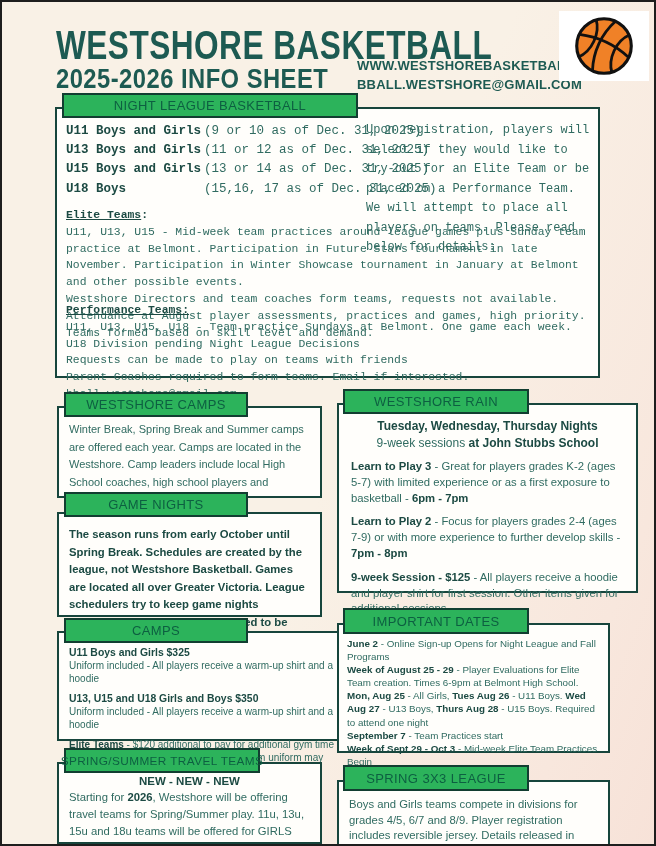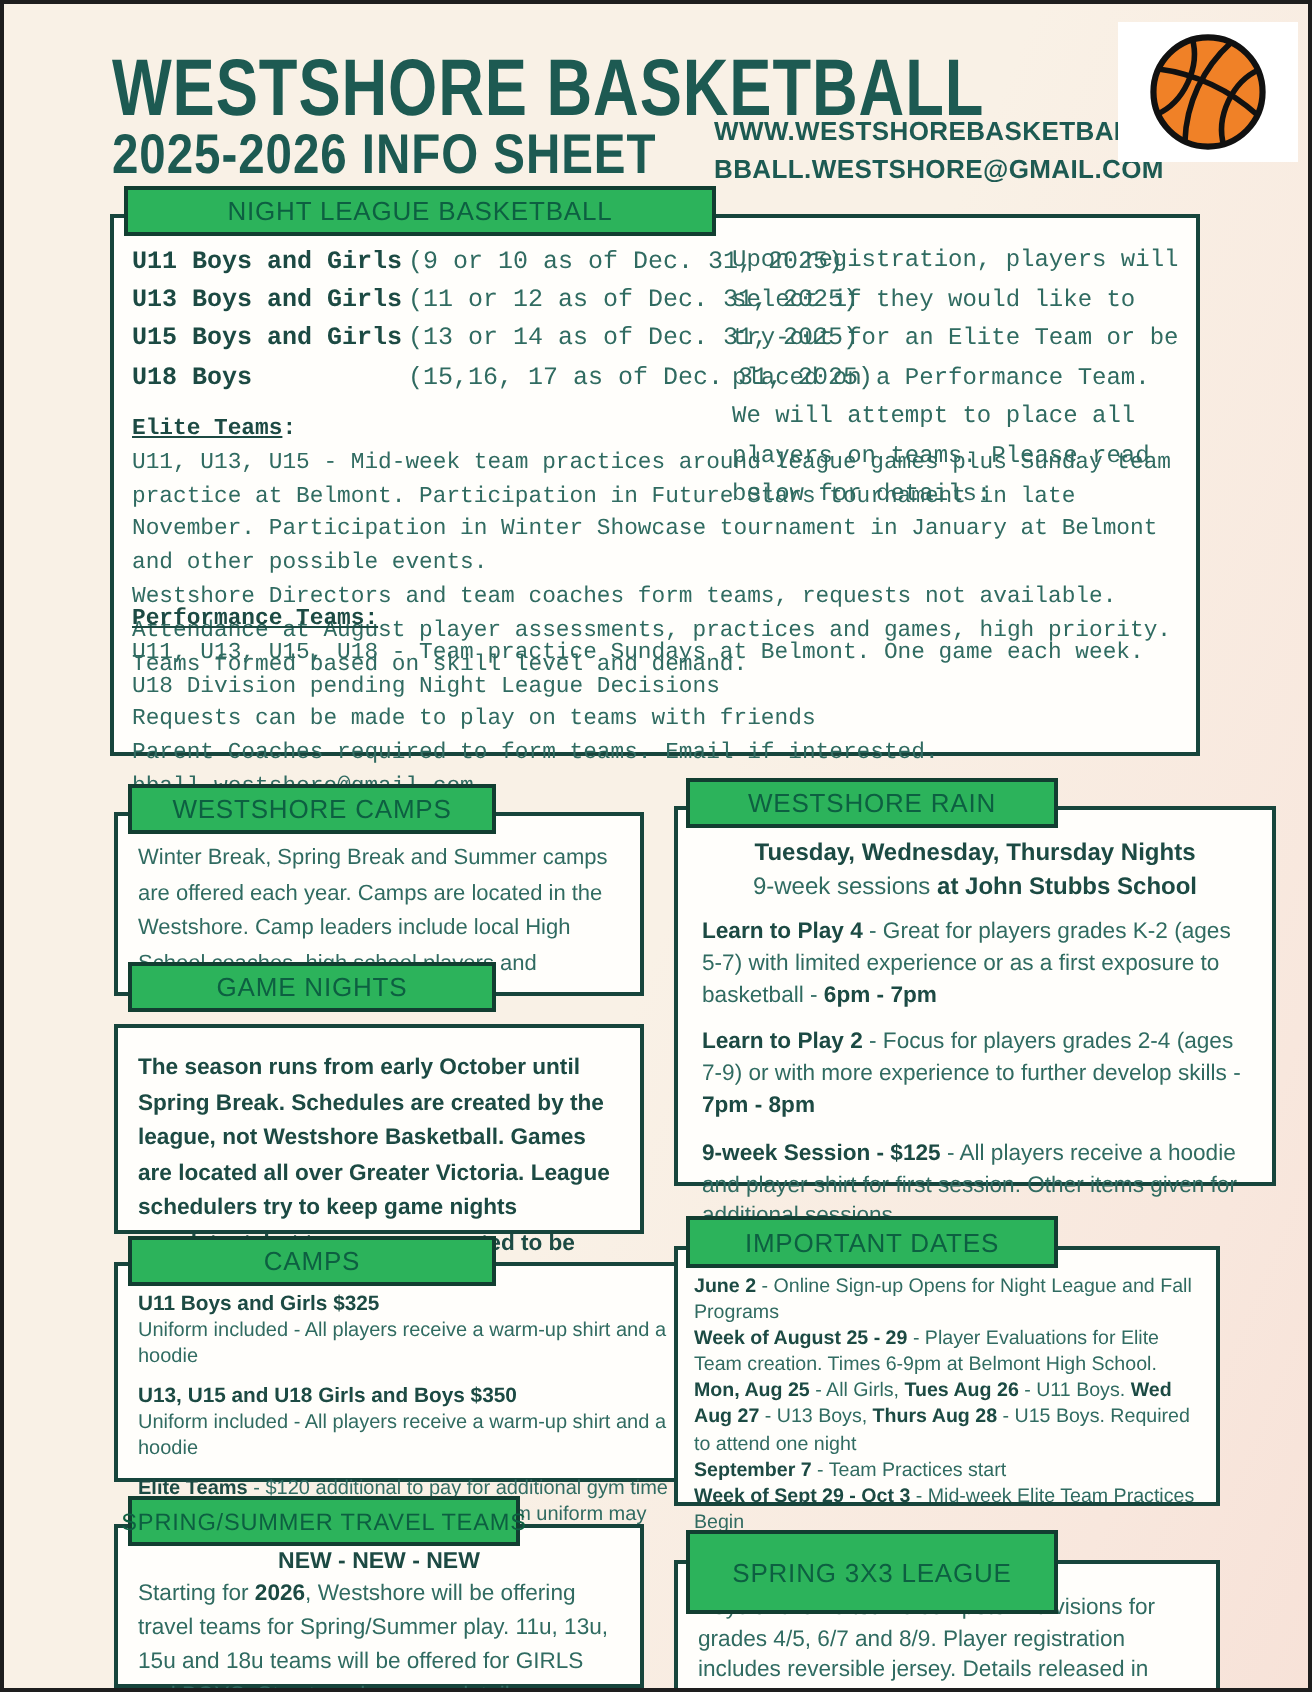--- a/index.html
+++ b/index.html
@@ -175,7 +175,7 @@
     <div class="body">
       <div class="rain-sched"><span class="b">Tuesday, Wednesday, Thursday Nights</span></div>
       <div class="rain-sched"><span>9-week sessions </span><span class="b">at John Stubbs School</span></div>
-      <div class="rain-p"><span class="b">Learn to Play 4</span><span> - Great for players grades K-2 (ages 5-7) with limited experience or as a first exposure to basketball - </span><span class="b">6pm - 7pm</span></div>
+      <div class="rain-p"><span class="b">Learn to Play 3</span><span> - Great for players grades K-2 (ages 5-7) with limited experience or as a first exposure to basketball - </span><span class="b">6pm - 7pm</span></div>
       <div class="rain-p"><span class="b">Learn to Play 2</span><span> - Focus for players grades 2-4 (ages 7-9) or with more experience to further develop skills - </span><span class="b">7pm - 8pm</span></div>
       <div class="rain-p"><span class="b">9-week Session - $125</span><span> - All players receive a hoodie and player shirt for first session. Other items given for additional sessions</span></div>
     </div>

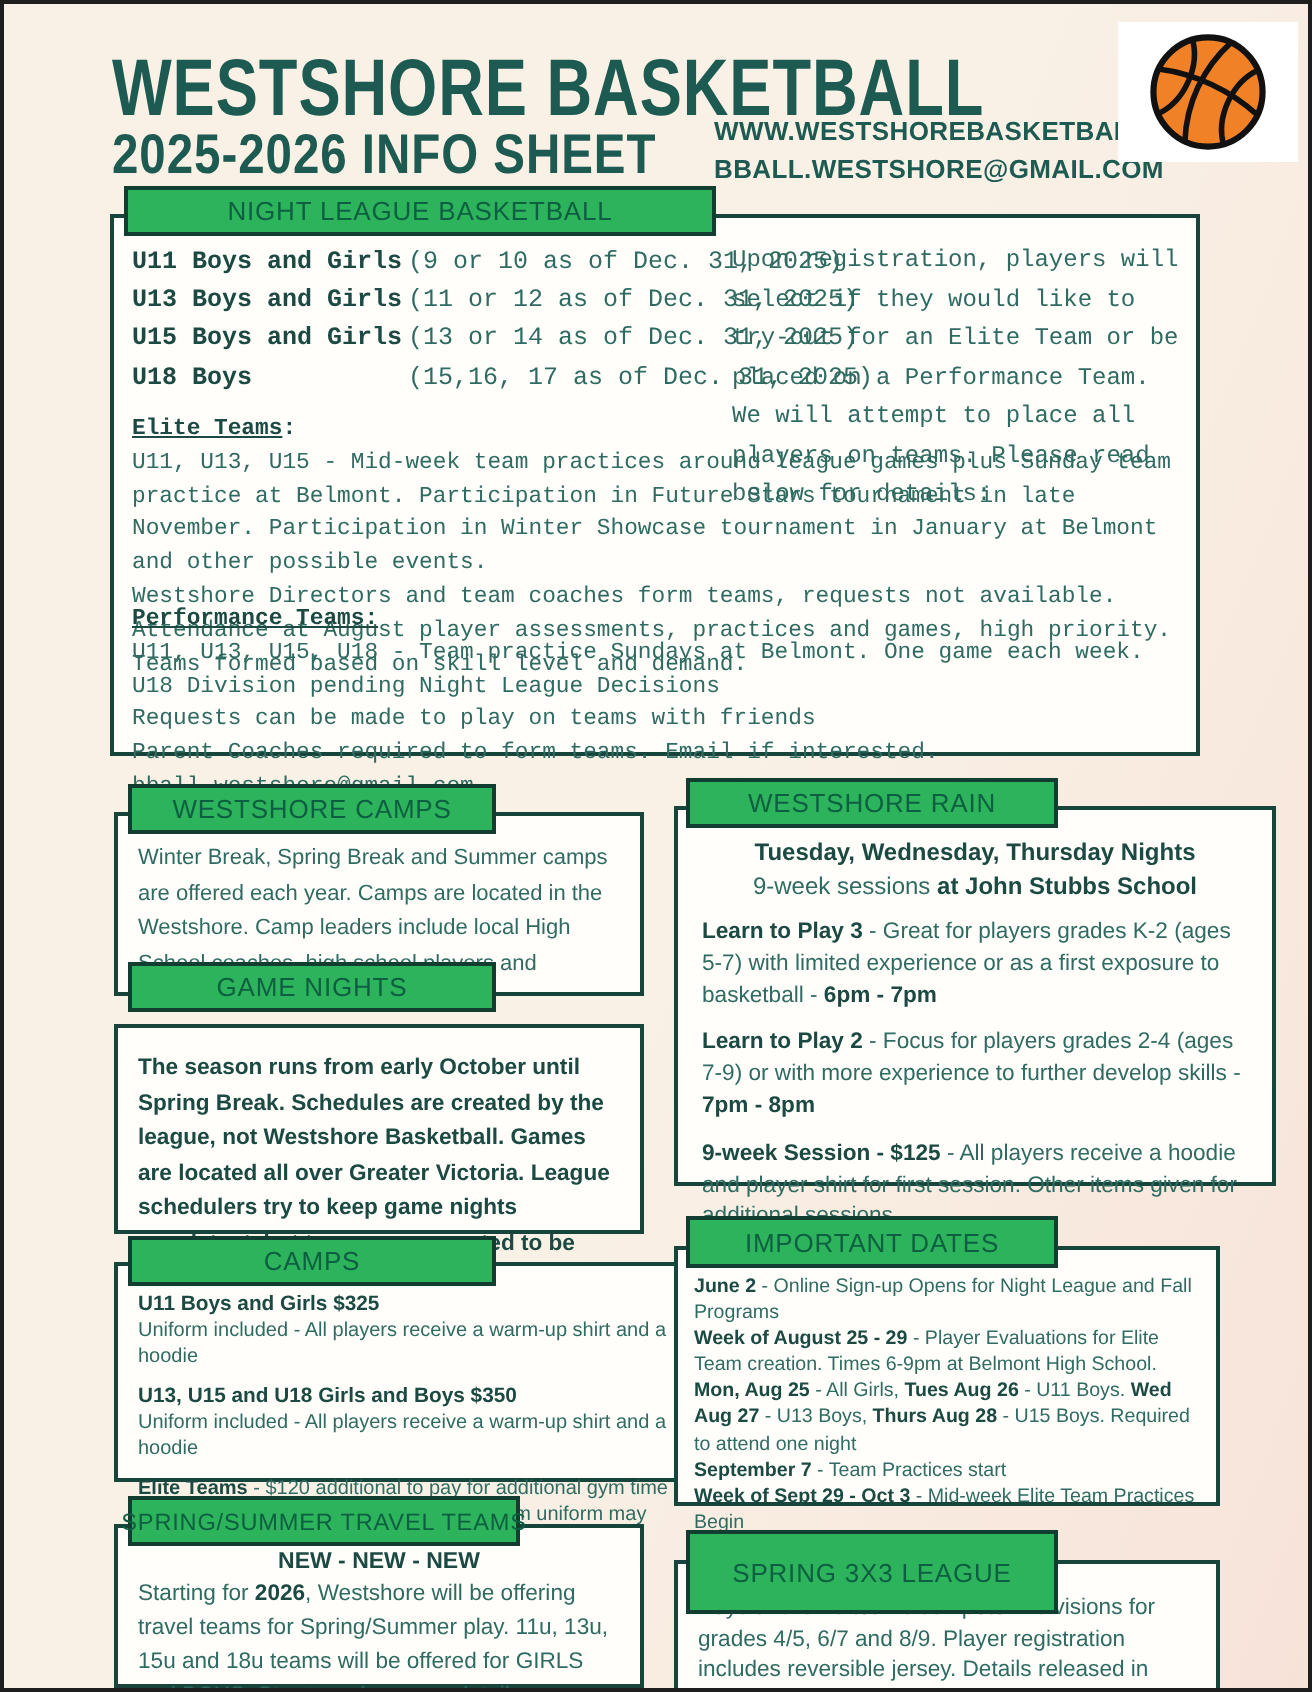--- a/index.html
+++ b/index.html
@@ -50,7 +50,7 @@
   #camps-panel{left:57px;top:406px;width:265px;height:92px;}
   #camps-panel .body{padding:13px 10px 0;font-size:11px;line-height:17.6px;color:var(--teal);}
 
-  #game-tab{left:64px;top:481px;width:184px;height:25px;text-align:center;}
+  #game-tab{left:64px;top:492px;width:184px;height:25px;text-align:center;}
   #game-panel{left:57px;top:512px;width:265px;height:105px;}
   #game-panel .body{padding:12px 10px 0;font-size:11.3px;line-height:17.6px;font-weight:bold;color:var(--dark);}
 

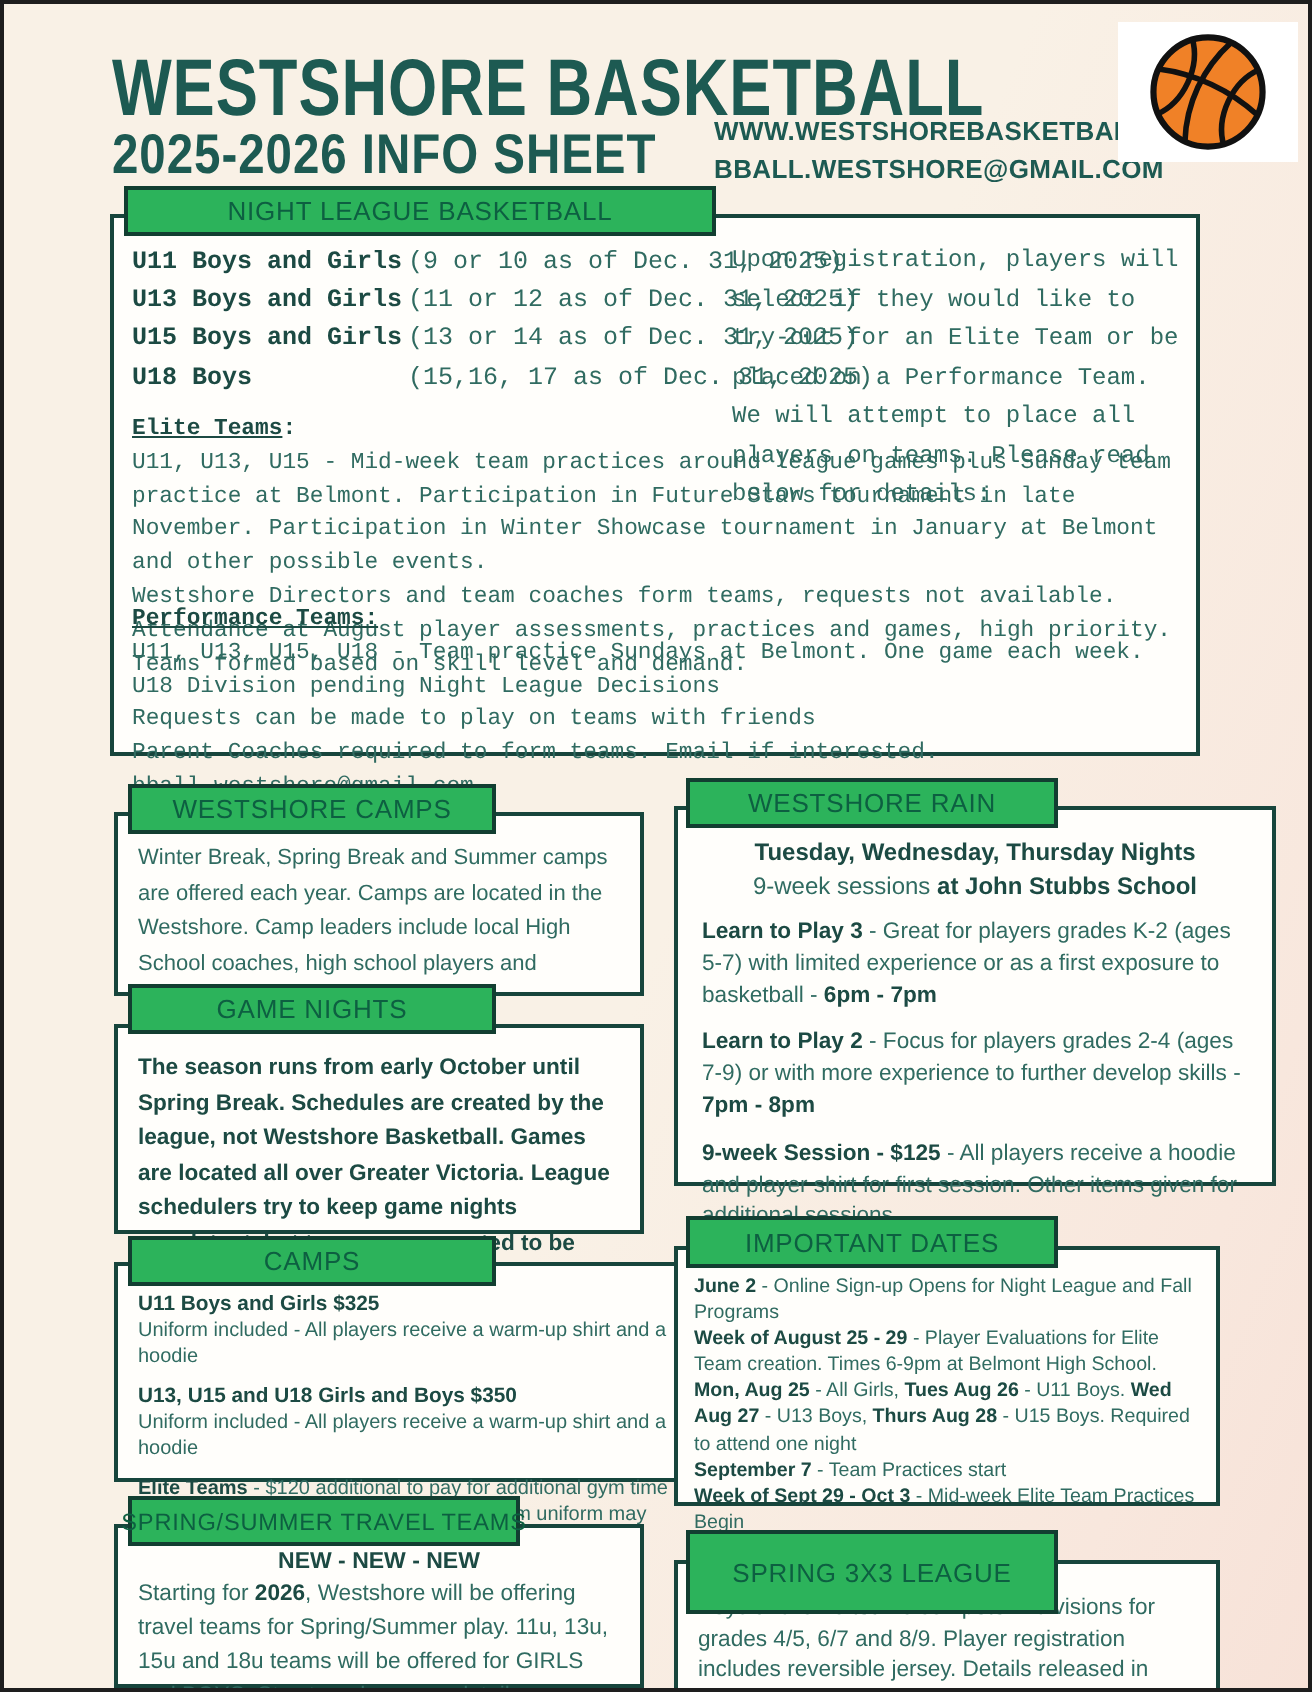--- a/index.html
+++ b/index.html
@@ -78,7 +78,7 @@
   #dates-panel{left:337px;top:623px;width:273px;height:130px;}
   #dates-panel .body{padding:12px 8px 0;font-size:9.8px;line-height:13.1px;color:var(--teal);}
 
-  #s3-tab{left:343px;top:765px;width:186px;height:42px;}
+  #s3-tab{left:343px;top:765px;width:186px;height:26px;}
   #s3-panel{left:337px;top:780px;width:273px;height:66px;}
   #s3-panel .body{padding:15px 10px 0;font-size:11.3px;line-height:15.5px;color:var(--teal);}
 </style>

